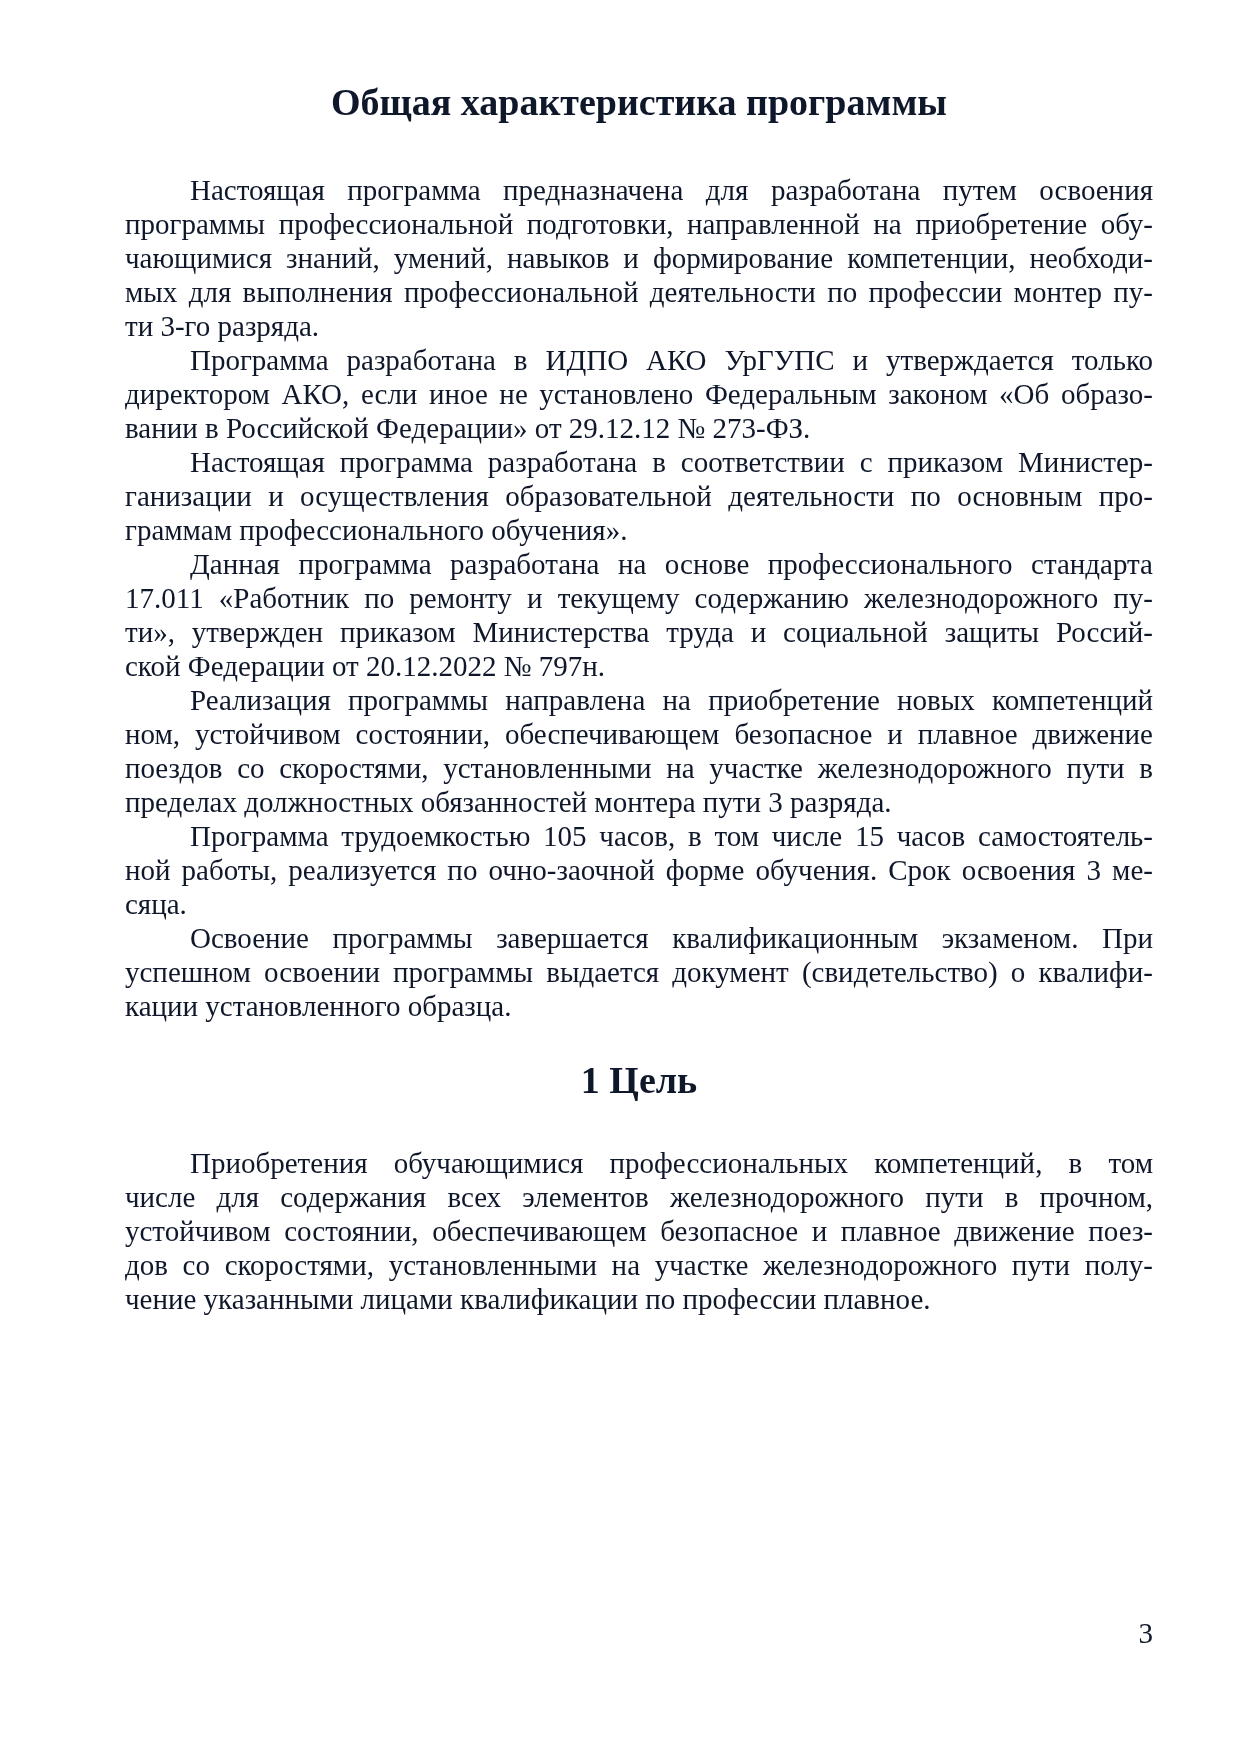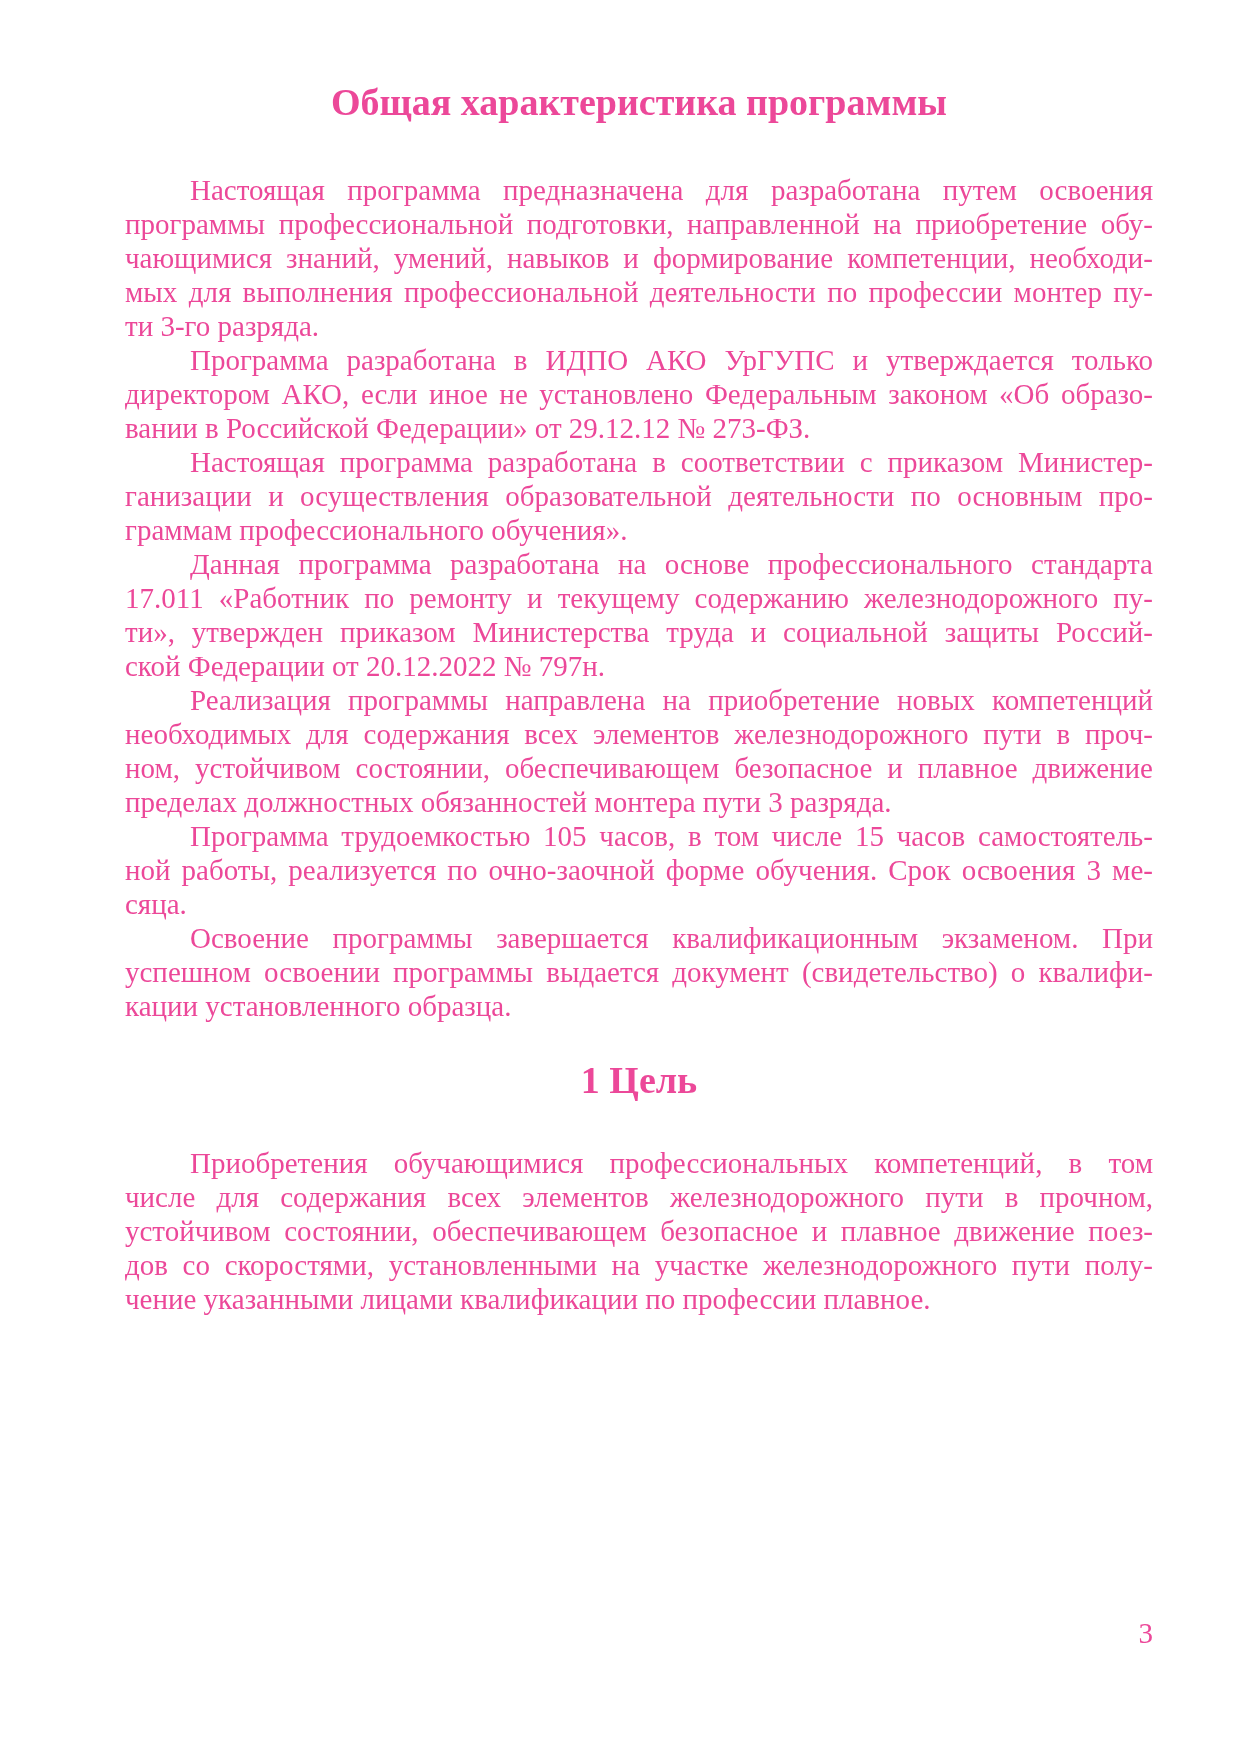--- a/index.html
+++ b/index.html
@@ -8,7 +8,7 @@
     width: 1241px;
     height: 1754px;
     background: #ffffff;
-    color: #ec4899;
+    color: #0f172a;
     font-family: "Liberation Serif", "DejaVu Serif", serif;
     overflow: hidden;
   }

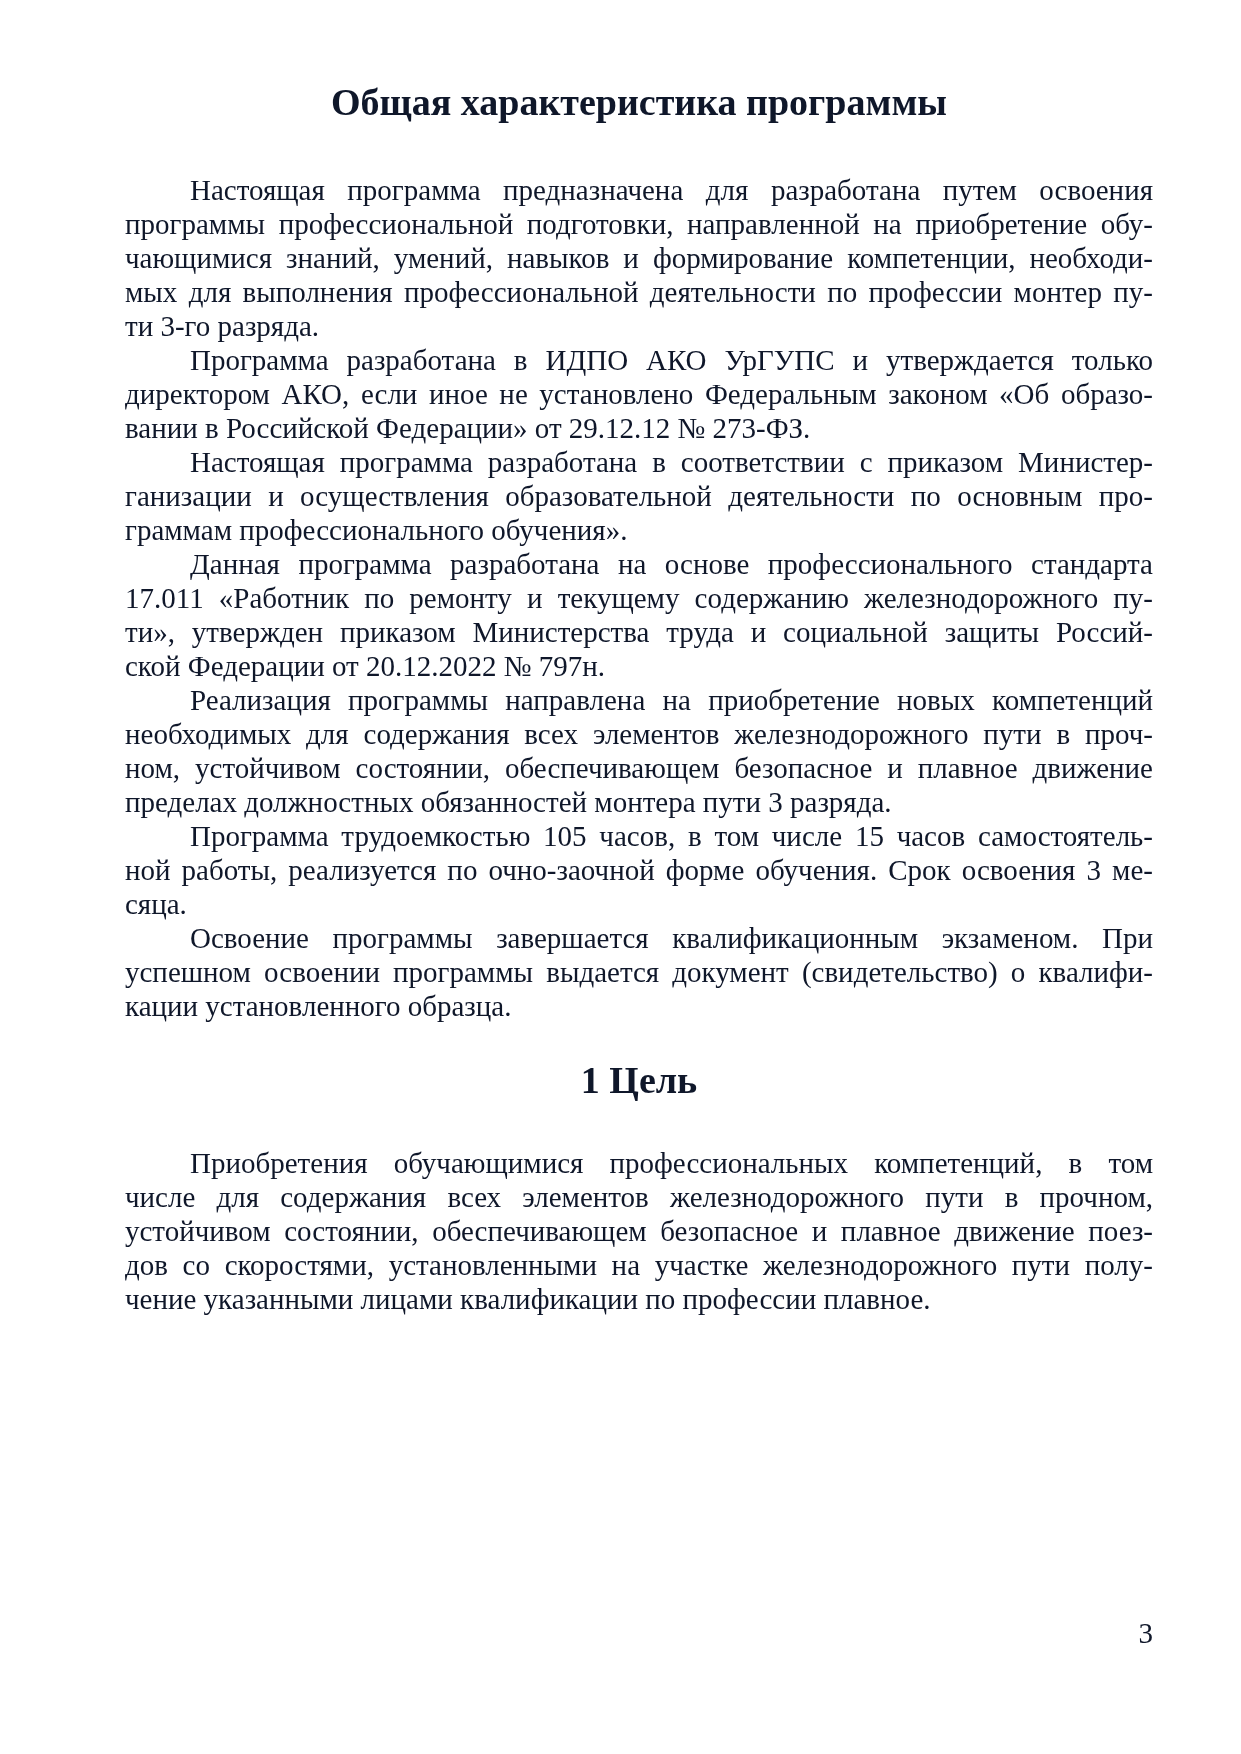--- a/index.html
+++ b/index.html
@@ -88,7 +88,6 @@
         </div>
         <div class="para">
           <div class="line first">Реализация программы направлена на приобретение новых компетенций</div>
-          <div class="line">необходимых для содержания всех элементов железнодорожного пути в проч-</div>
           <div class="line">ном, устойчивом состоянии, обеспечивающем безопасное и плавное движение</div>
           <div class="line last">пределах должностных обязанностей монтера пути 3 разряда.</div>
         </div>

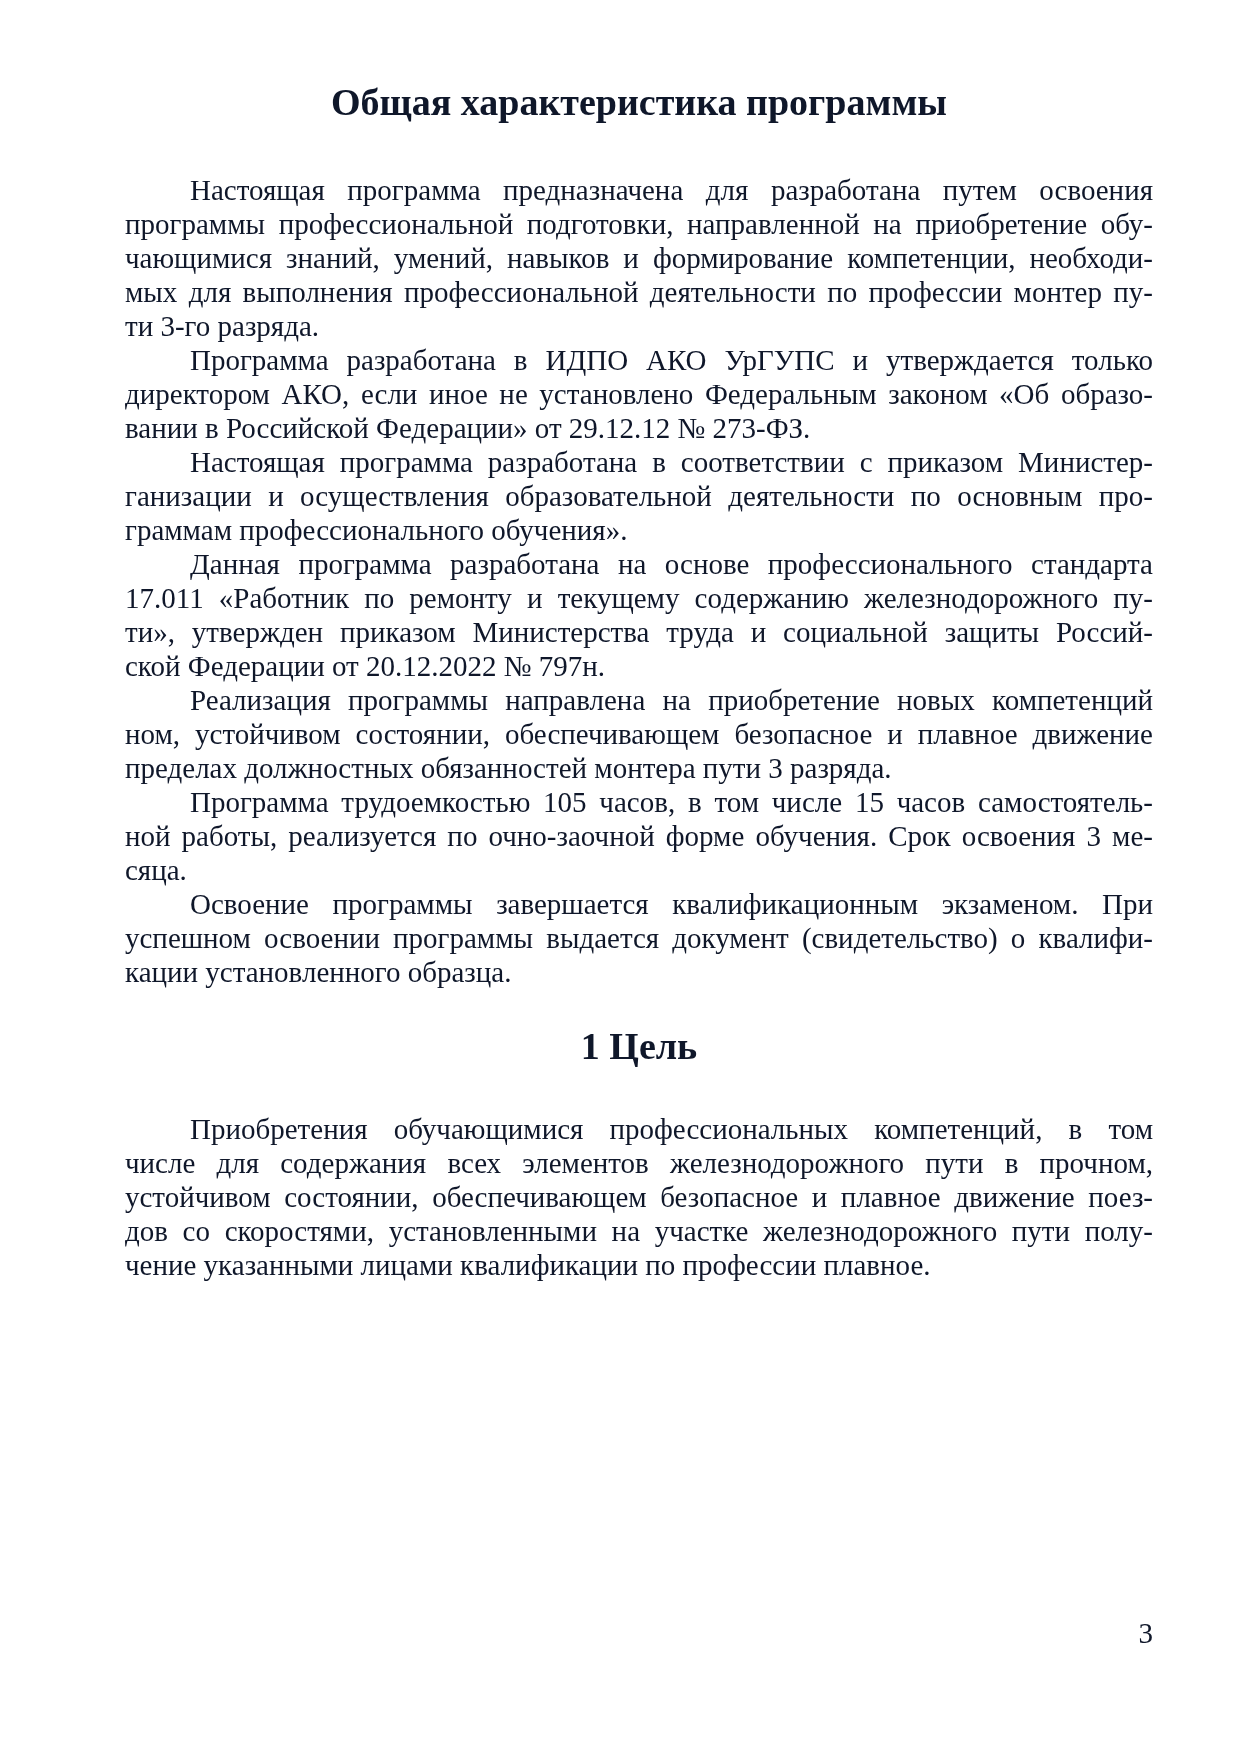--- a/index.html
+++ b/index.html
@@ -89,6 +89,7 @@
         <div class="para">
           <div class="line first">Реализация программы направлена на приобретение новых компетенций</div>
           <div class="line">ном, устойчивом состоянии, обеспечивающем безопасное и плавное движение</div>
+          <div class="line">поездов со скоростями, установленными на участке железнодорожного пути в</div>
           <div class="line last">пределах должностных обязанностей монтера пути 3 разряда.</div>
         </div>
         <div class="para">

